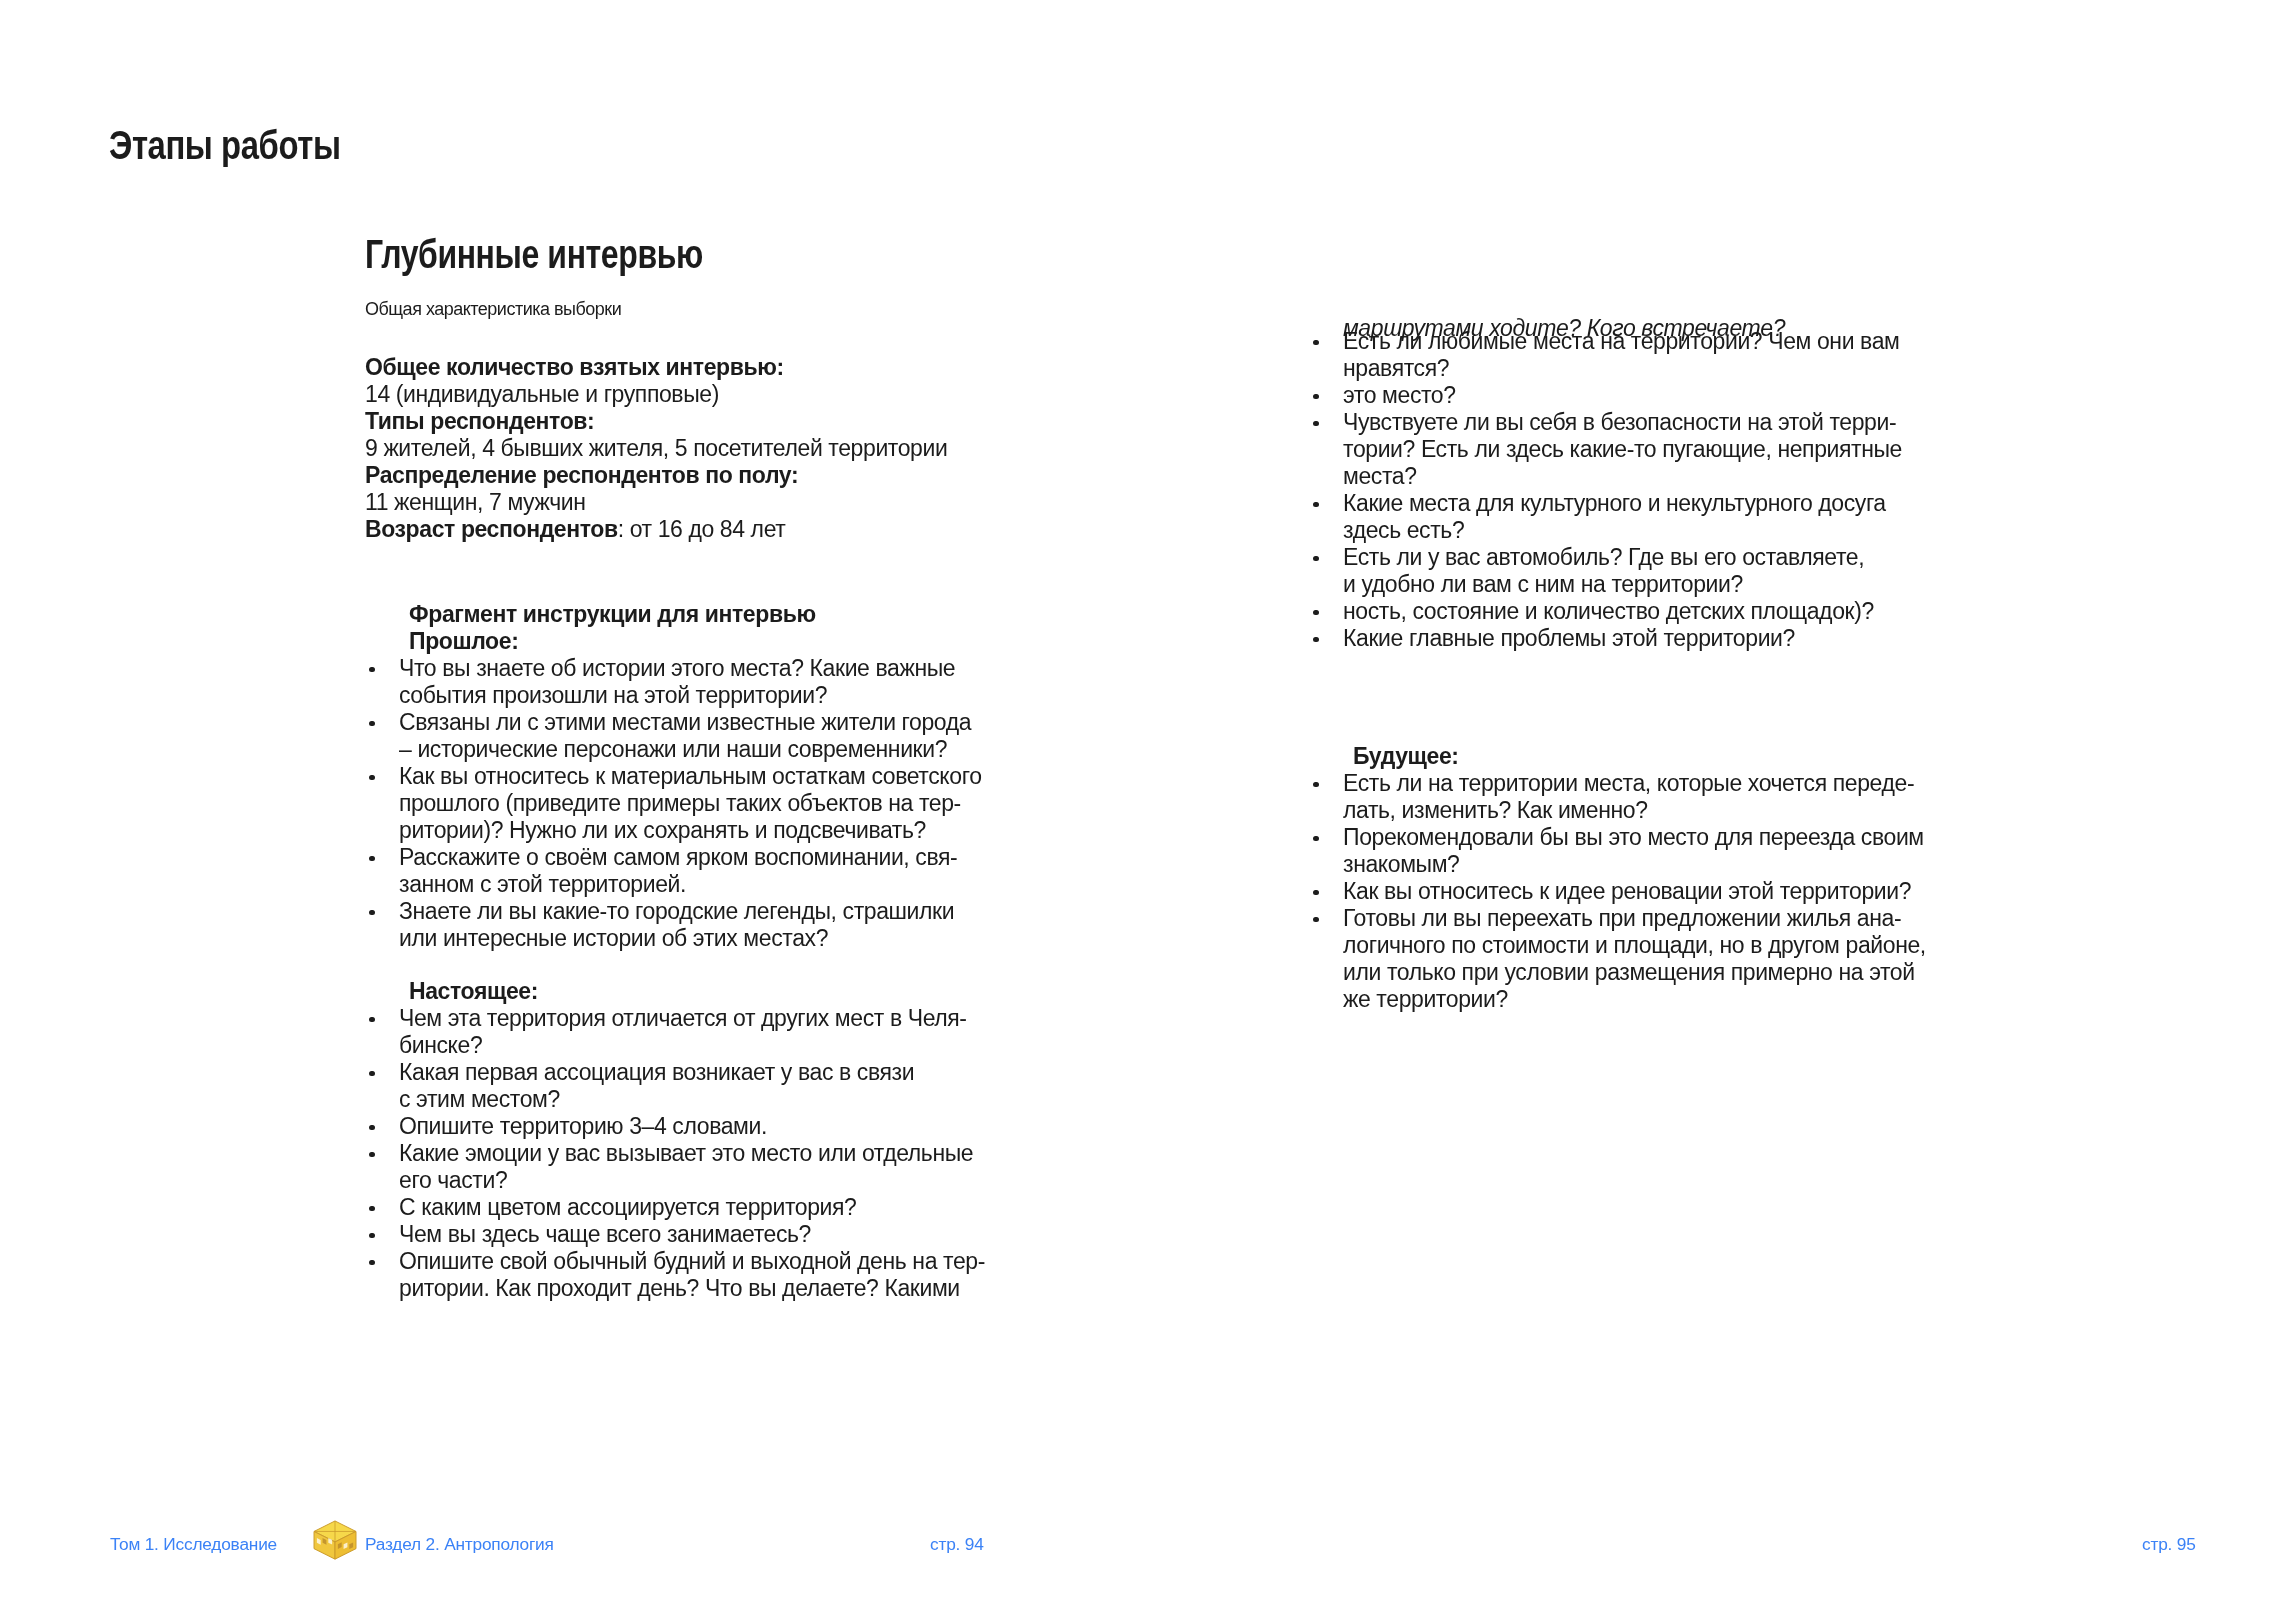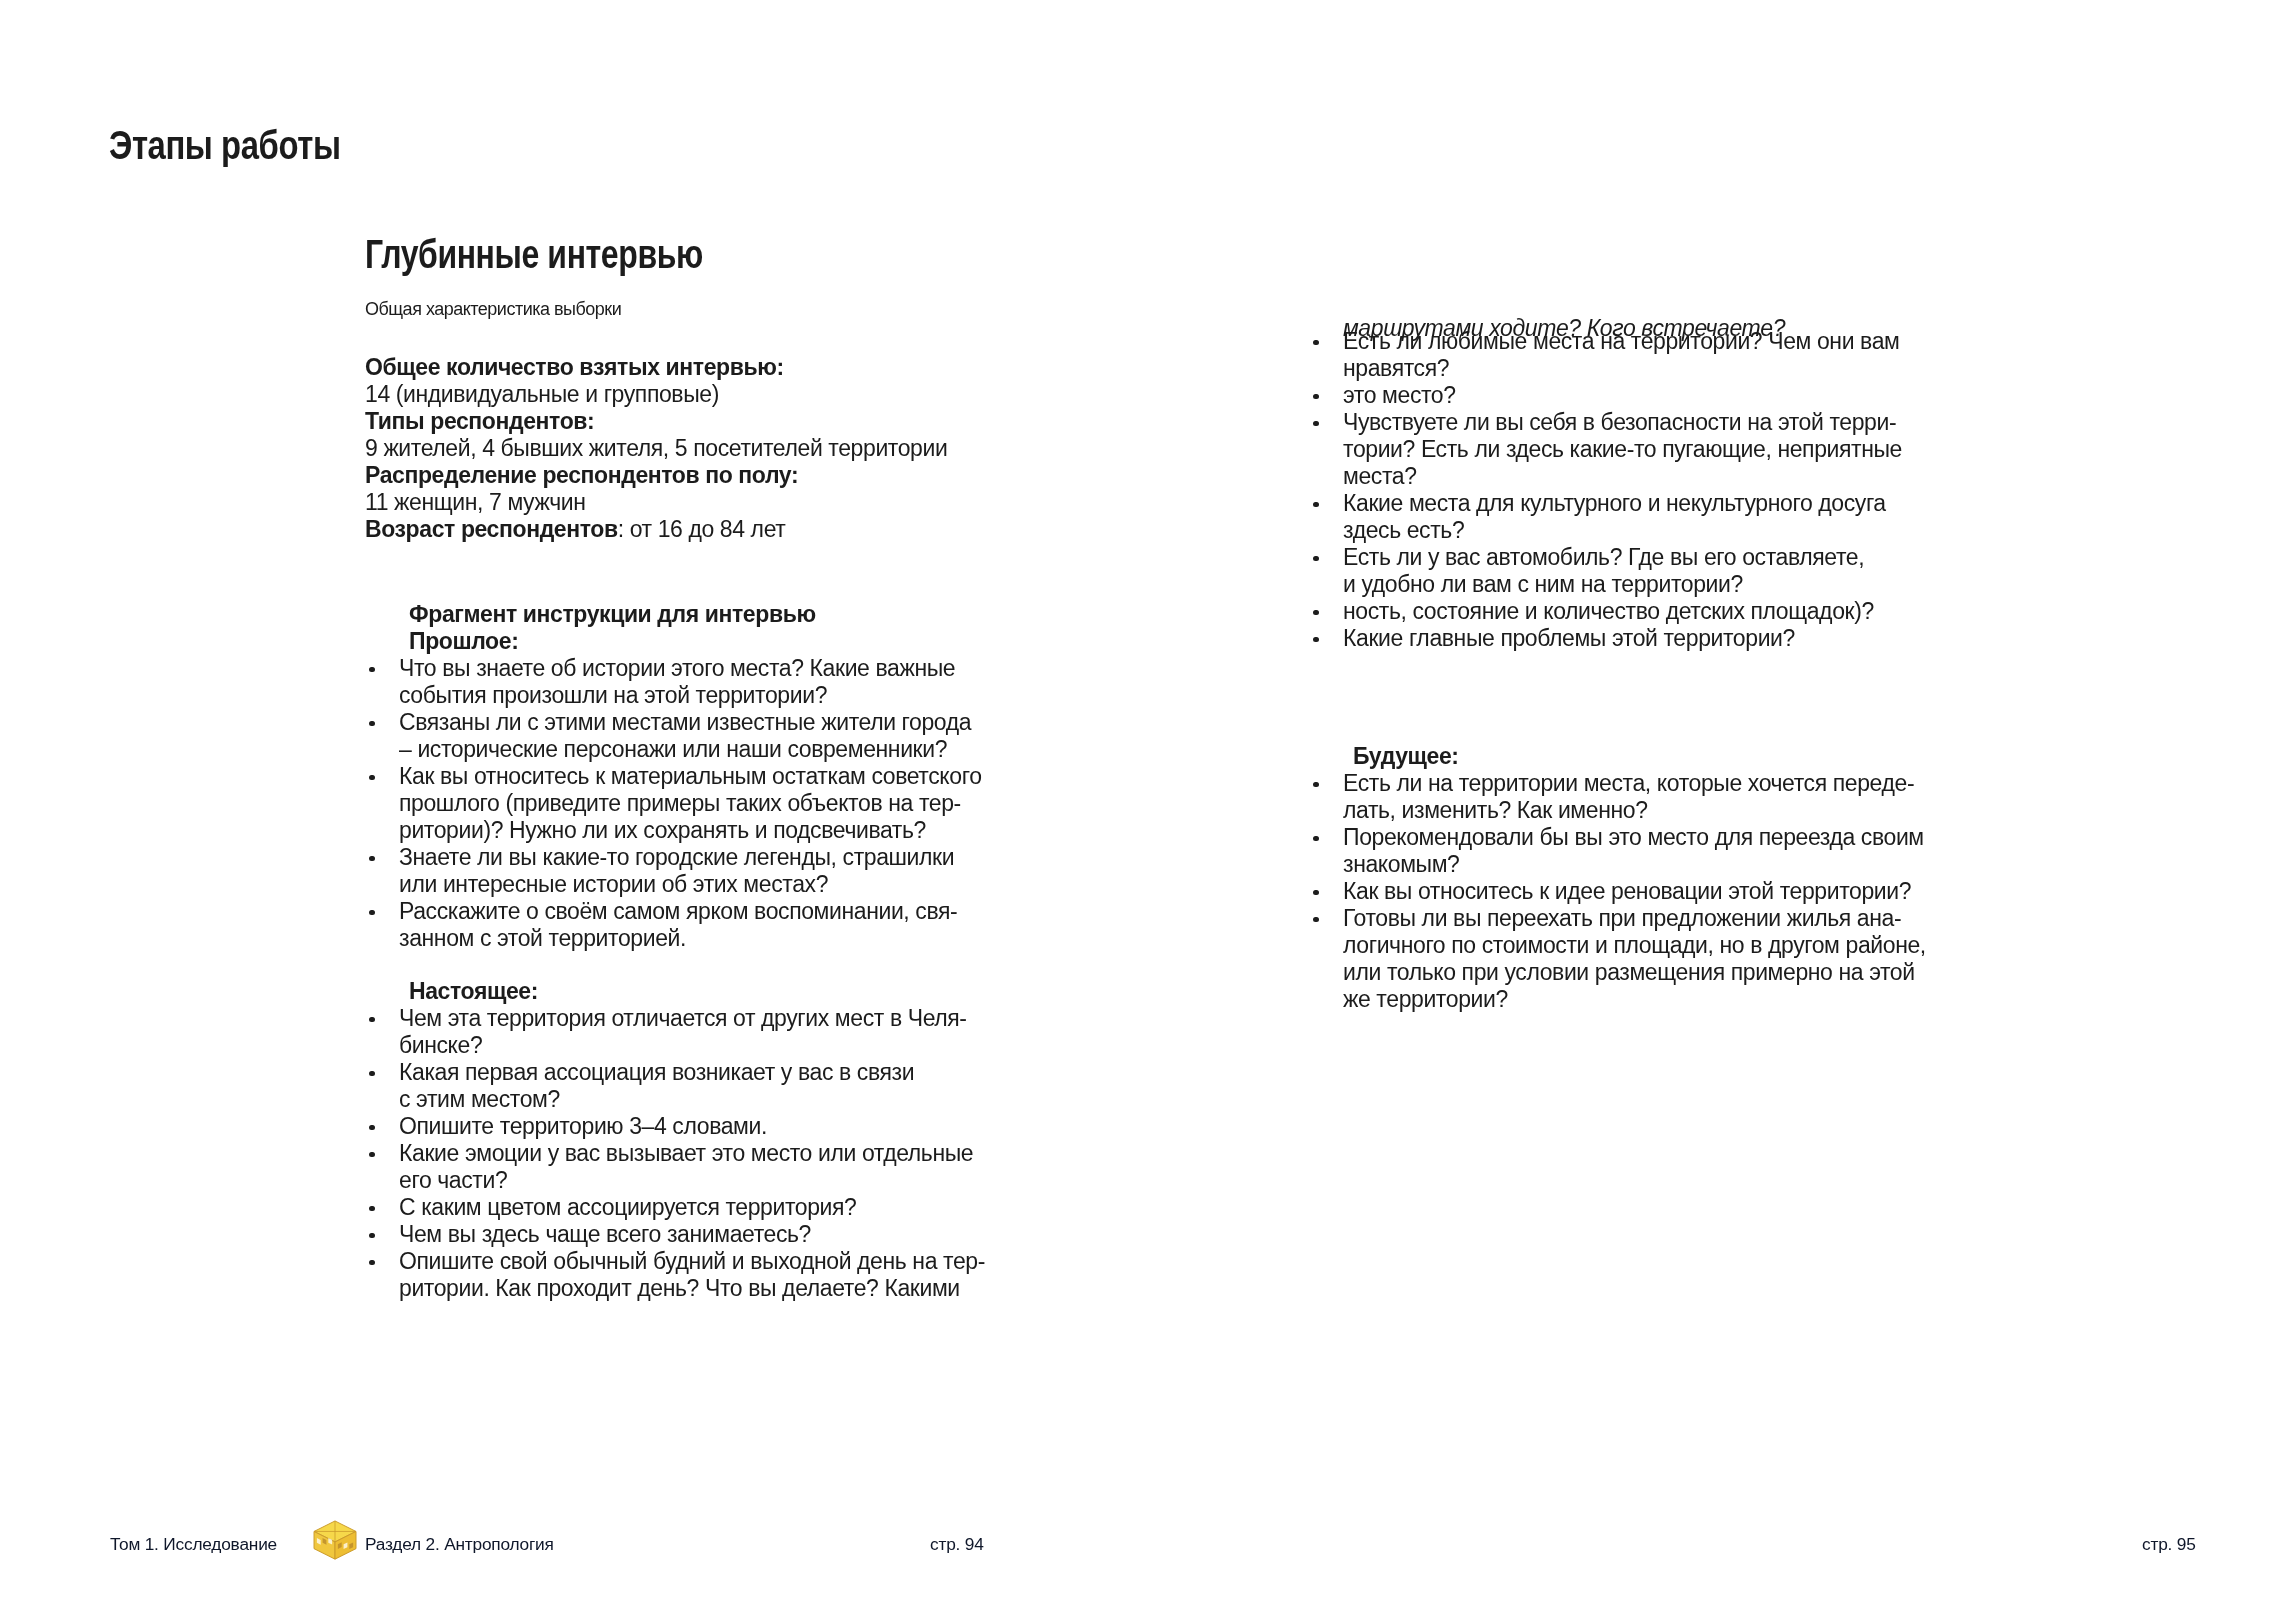--- a/index.html
+++ b/index.html
@@ -99,17 +99,17 @@
         <div class="bullet-dot"></div>
       </div>
       <div>
+        <div class="line">Расскажите о своём самом ярком воспоминании, свя-</div>
+        <div class="line">занном с этой территорией.</div>
+      </div>
+    </div>
+    <div class="bullet-item">
+      <div class="bullet-dot-cell">
+        <div class="bullet-dot"></div>
+      </div>
+      <div>
         <div class="line">Знаете ли вы какие-то городские легенды, страшилки</div>
         <div class="line">или интересные истории об этих местах?</div>
-      </div>
-    </div>
-    <div class="bullet-item">
-      <div class="bullet-dot-cell">
-        <div class="bullet-dot"></div>
-      </div>
-      <div>
-        <div class="line">Расскажите о своём самом ярком воспоминании, свя-</div>
-        <div class="line">занном с этой территорией.</div>
       </div>
     </div>
   </div>

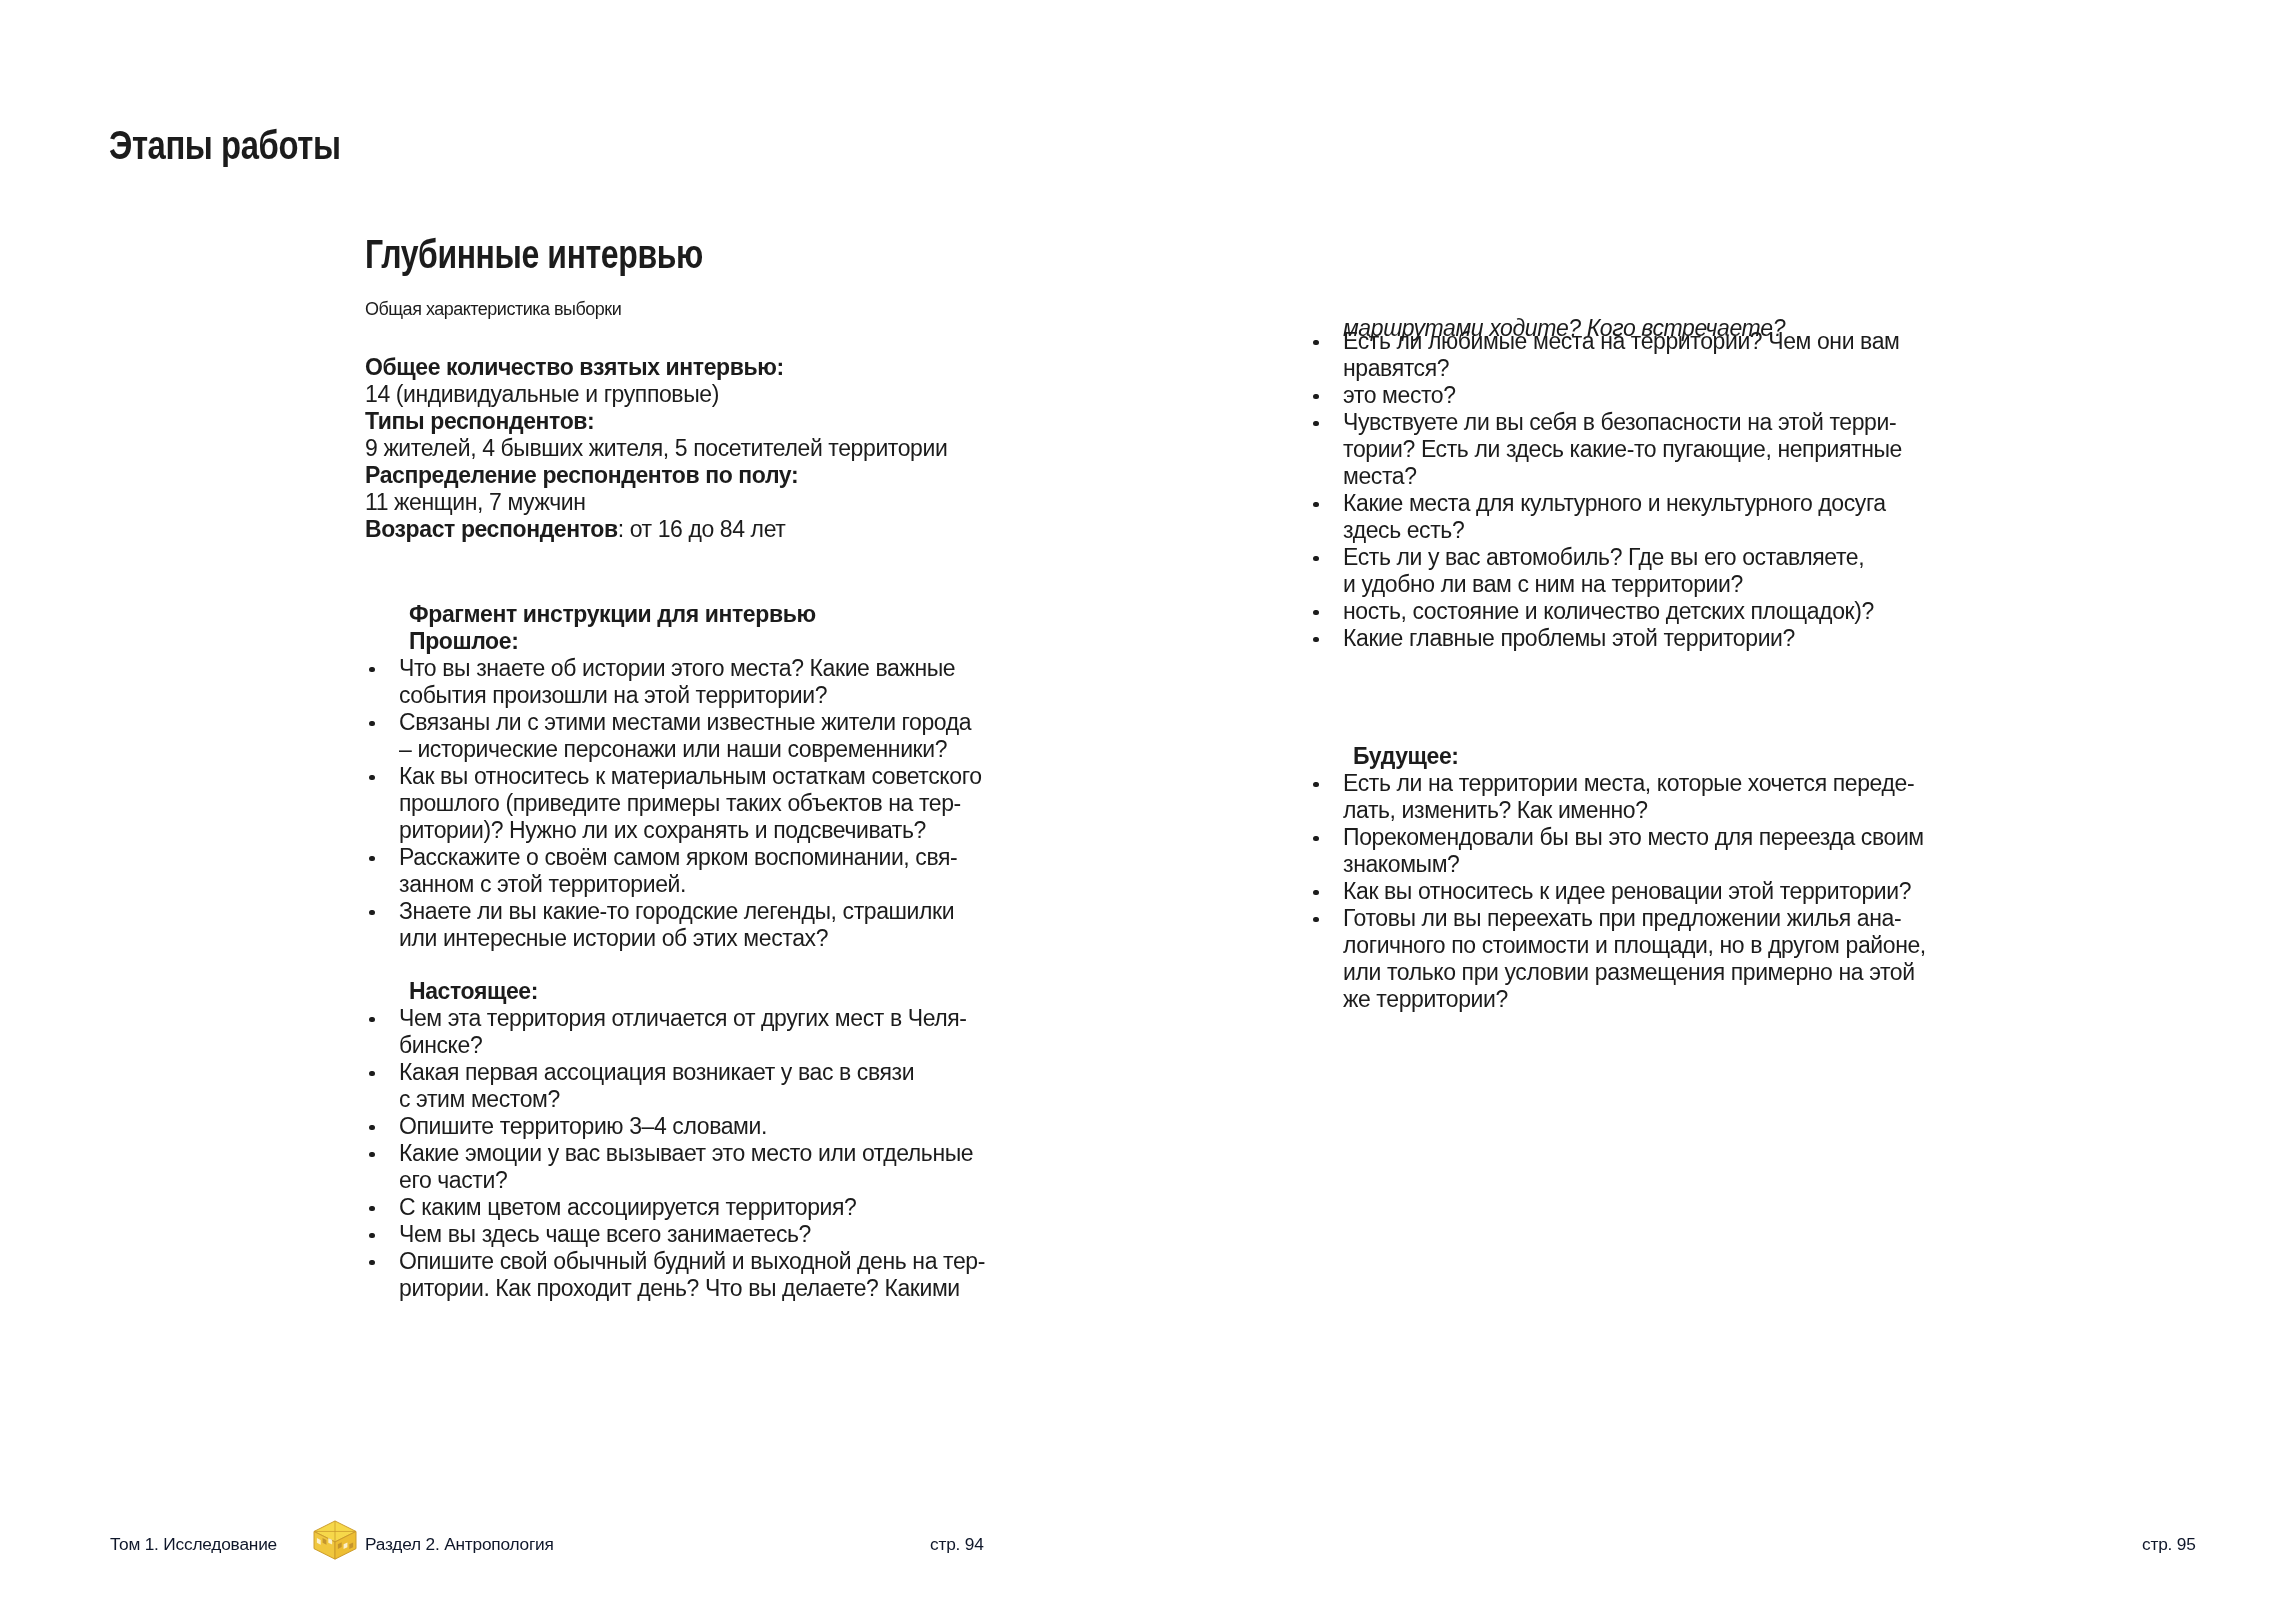--- a/index.html
+++ b/index.html
@@ -36,7 +36,7 @@
     margin-top:11.5px; margin-left:3.8px;
   }
   .continuation { margin-left:34px; }
-  .footer-text { font-size:17.3px; letter-spacing:-0.2px; line-height:23px; white-space:nowrap; color:#0f172a; }
+  .footer-text { font-size:17.3px; letter-spacing:-0.2px; line-height:23px; white-space:nowrap; color:#3b82f6; }
 </style>
 </head>
 <body>

